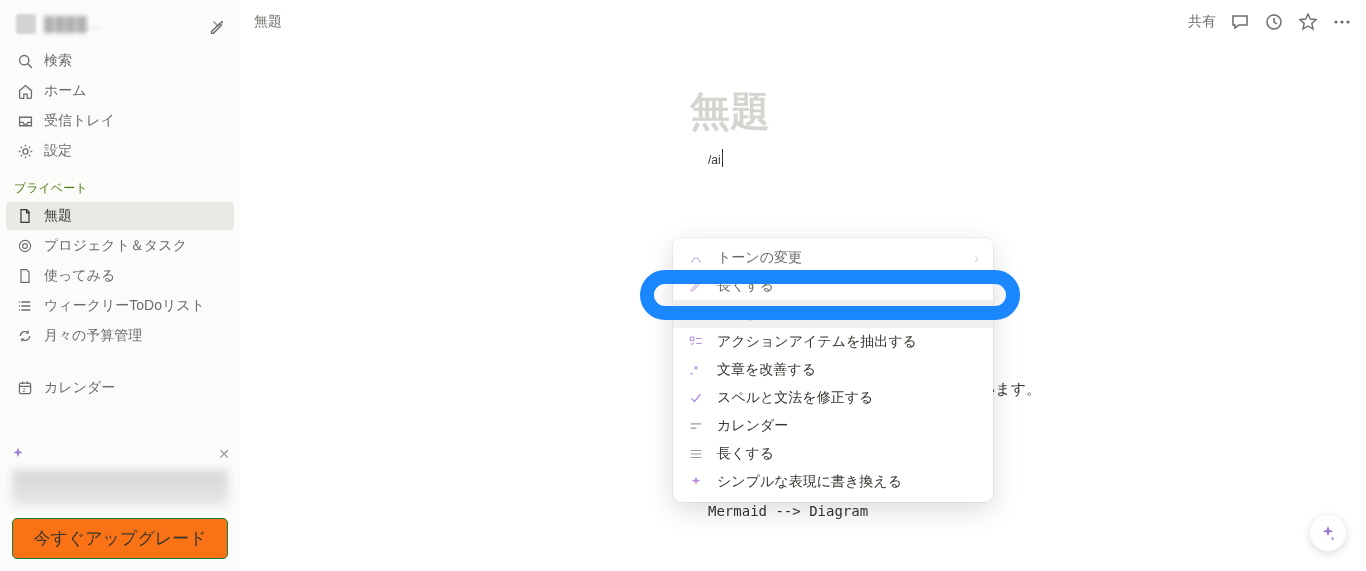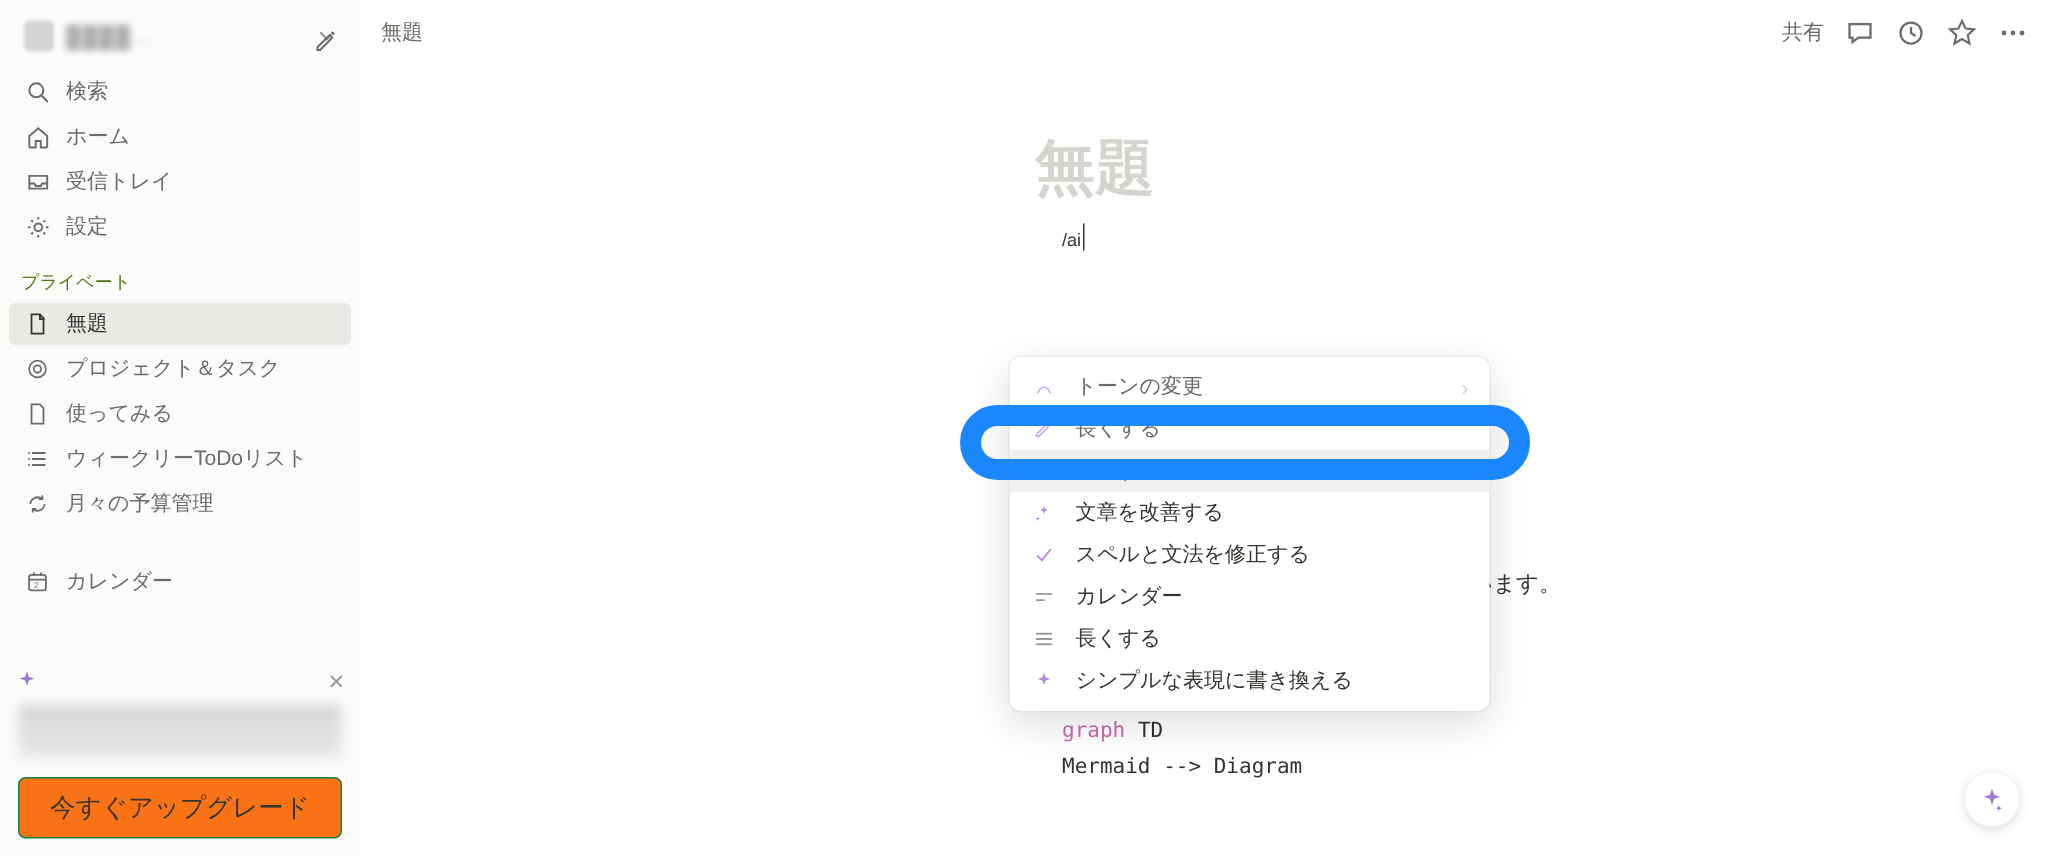--- a/index.html
+++ b/index.html
@@ -250,6 +250,15 @@
       <div class="pop-item">
         <span class="picn">
             <svg width="14" height="14" viewBox="0 0 20 20">
+              <rect x="2" y="3" width="5" height="5" stroke="#b48ae0" fill="none" stroke-width="1.4"></rect>
+              <path d="M10 5h8M10 12h8M2 12l2 2 3-4" stroke="#b48ae0" fill="none" stroke-width="1.4"></path>
+            </svg>
+          </span>
+        <span>アクションアイテムを抽出する</span>
+      </div>
+      <div class="pop-item">
+        <span class="picn">
+            <svg width="14" height="14" viewBox="0 0 20 20">
               <path d="M10 3l1 3 3 1-3 1-1 3-1-3-3-1 3-1z M4 13l.6 1.8L6.4 15.4 4.6 16 4 17.8 3.4 16 1.6 15.4 3.4 14.8z" fill="#b48ae0"></path>
             </svg>
           </span>

